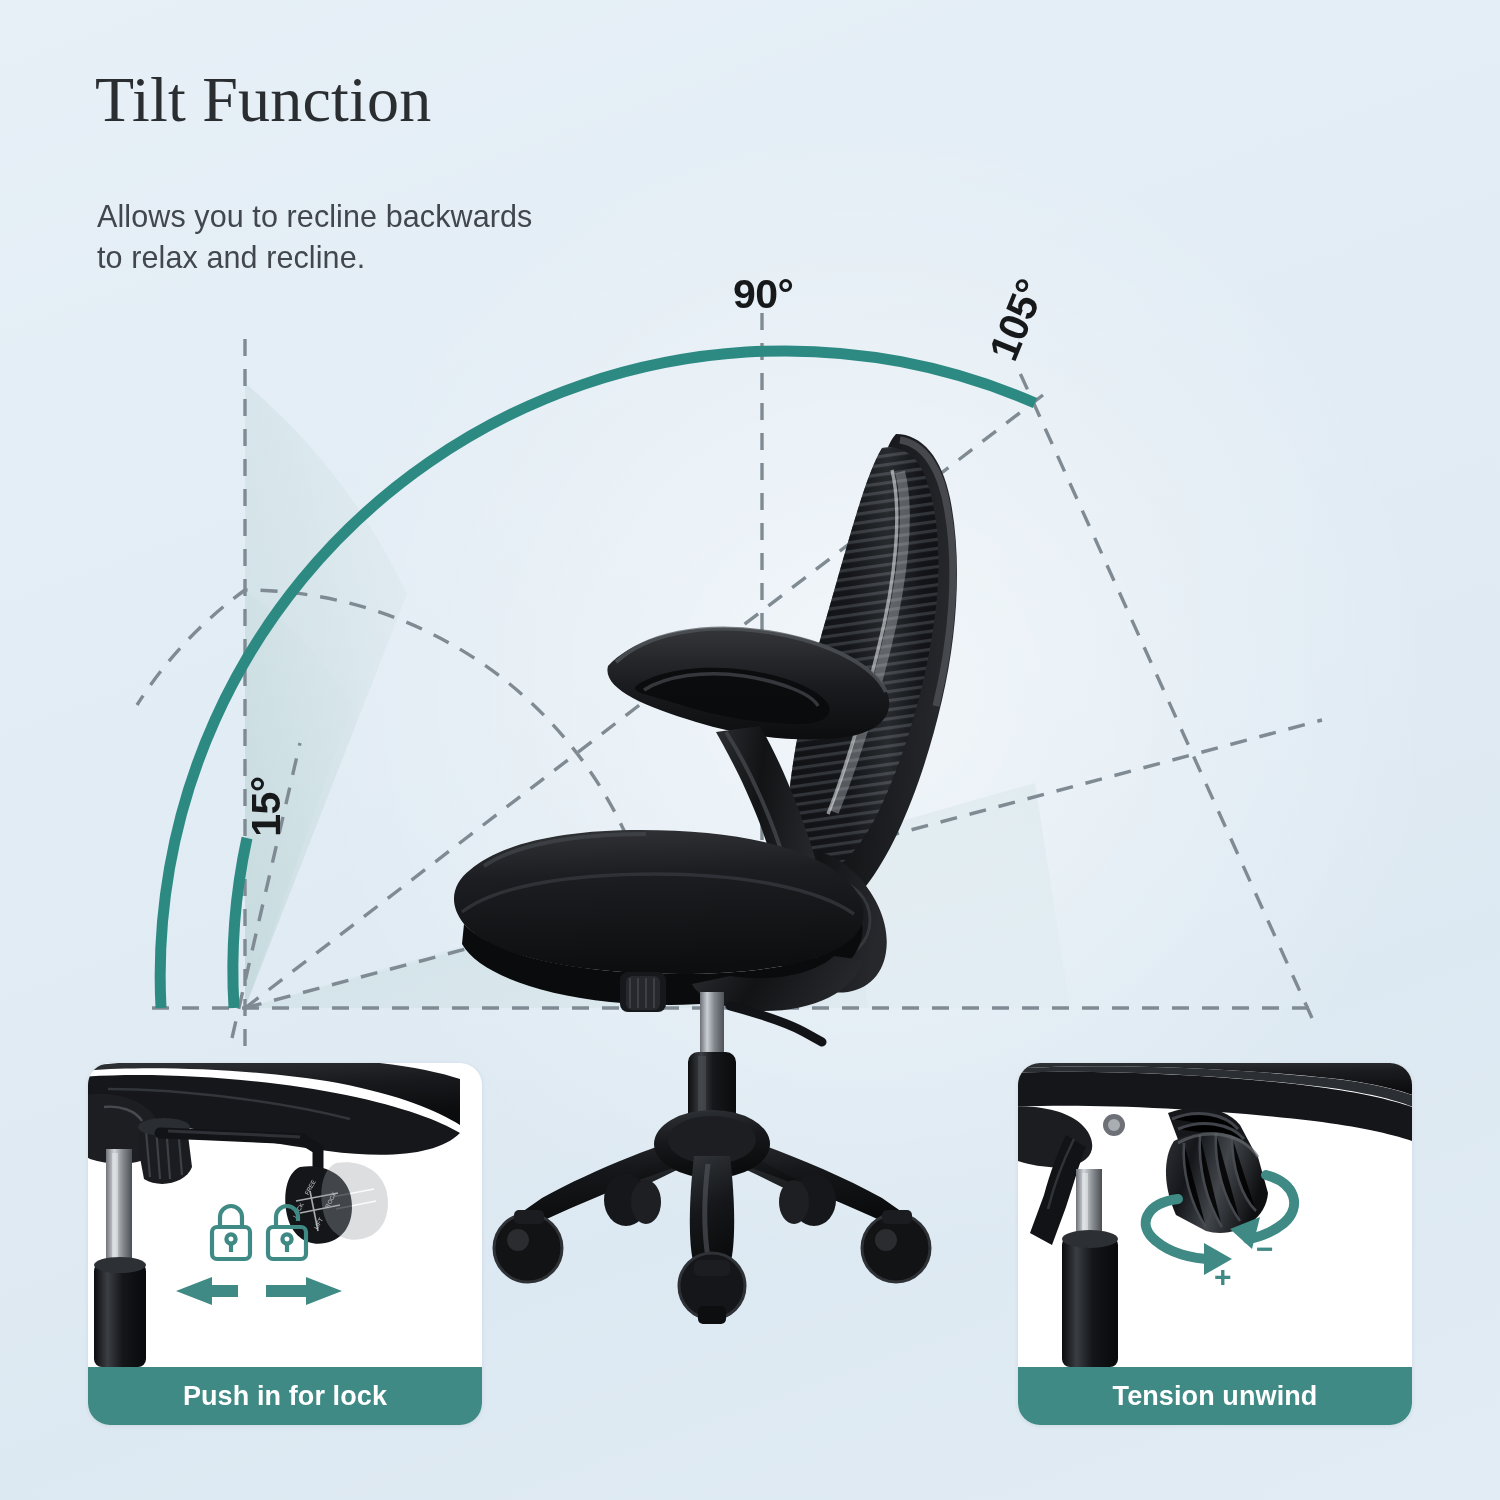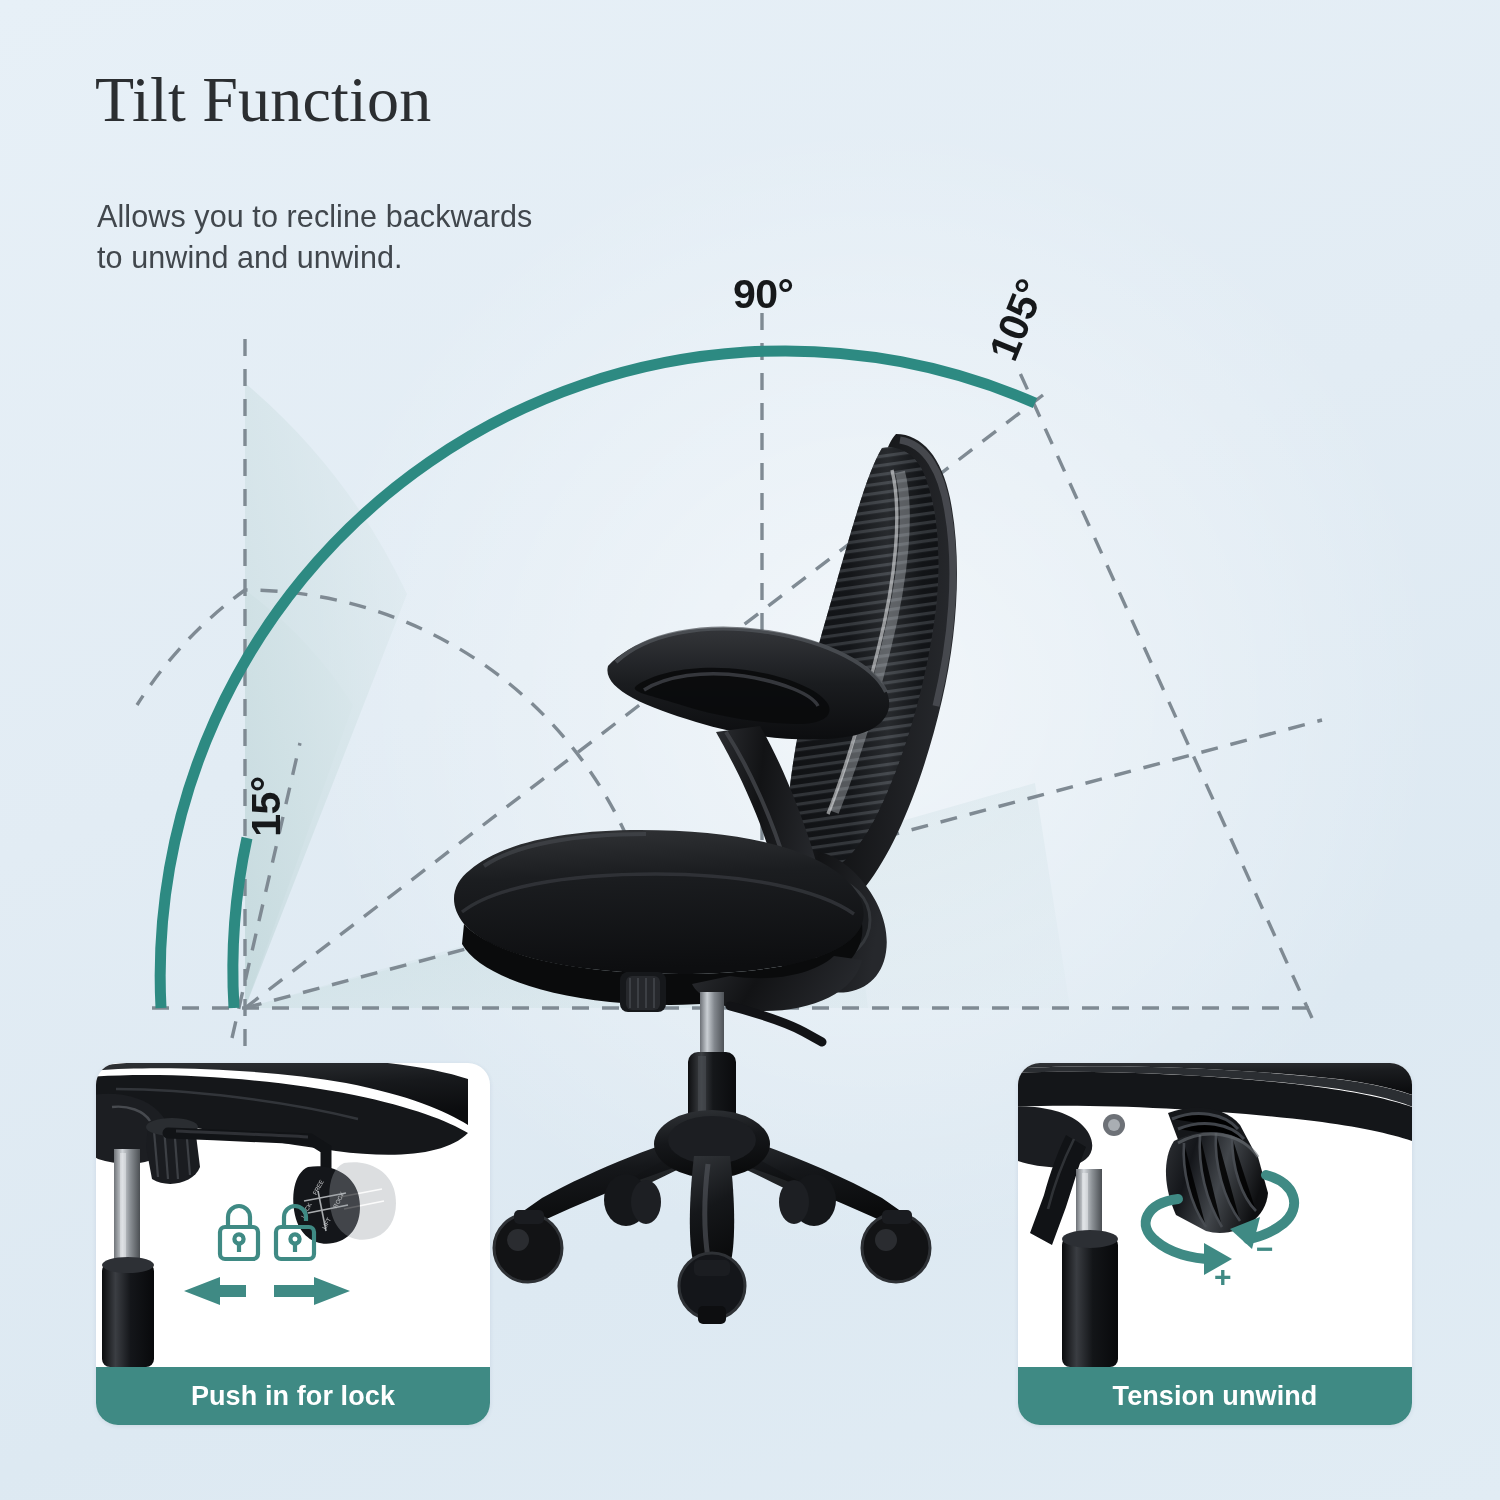--- a/index.html
+++ b/index.html
@@ -72,7 +72,7 @@
   <div id="headline">Tilt Function</div>
   <div id="subline">
     <div>Allows you to recline backwards</div>
-    <div>to unwind and unwind.</div>
+    <div>to relax and recline.</div>
   </div>
 
   <div id="diagram">

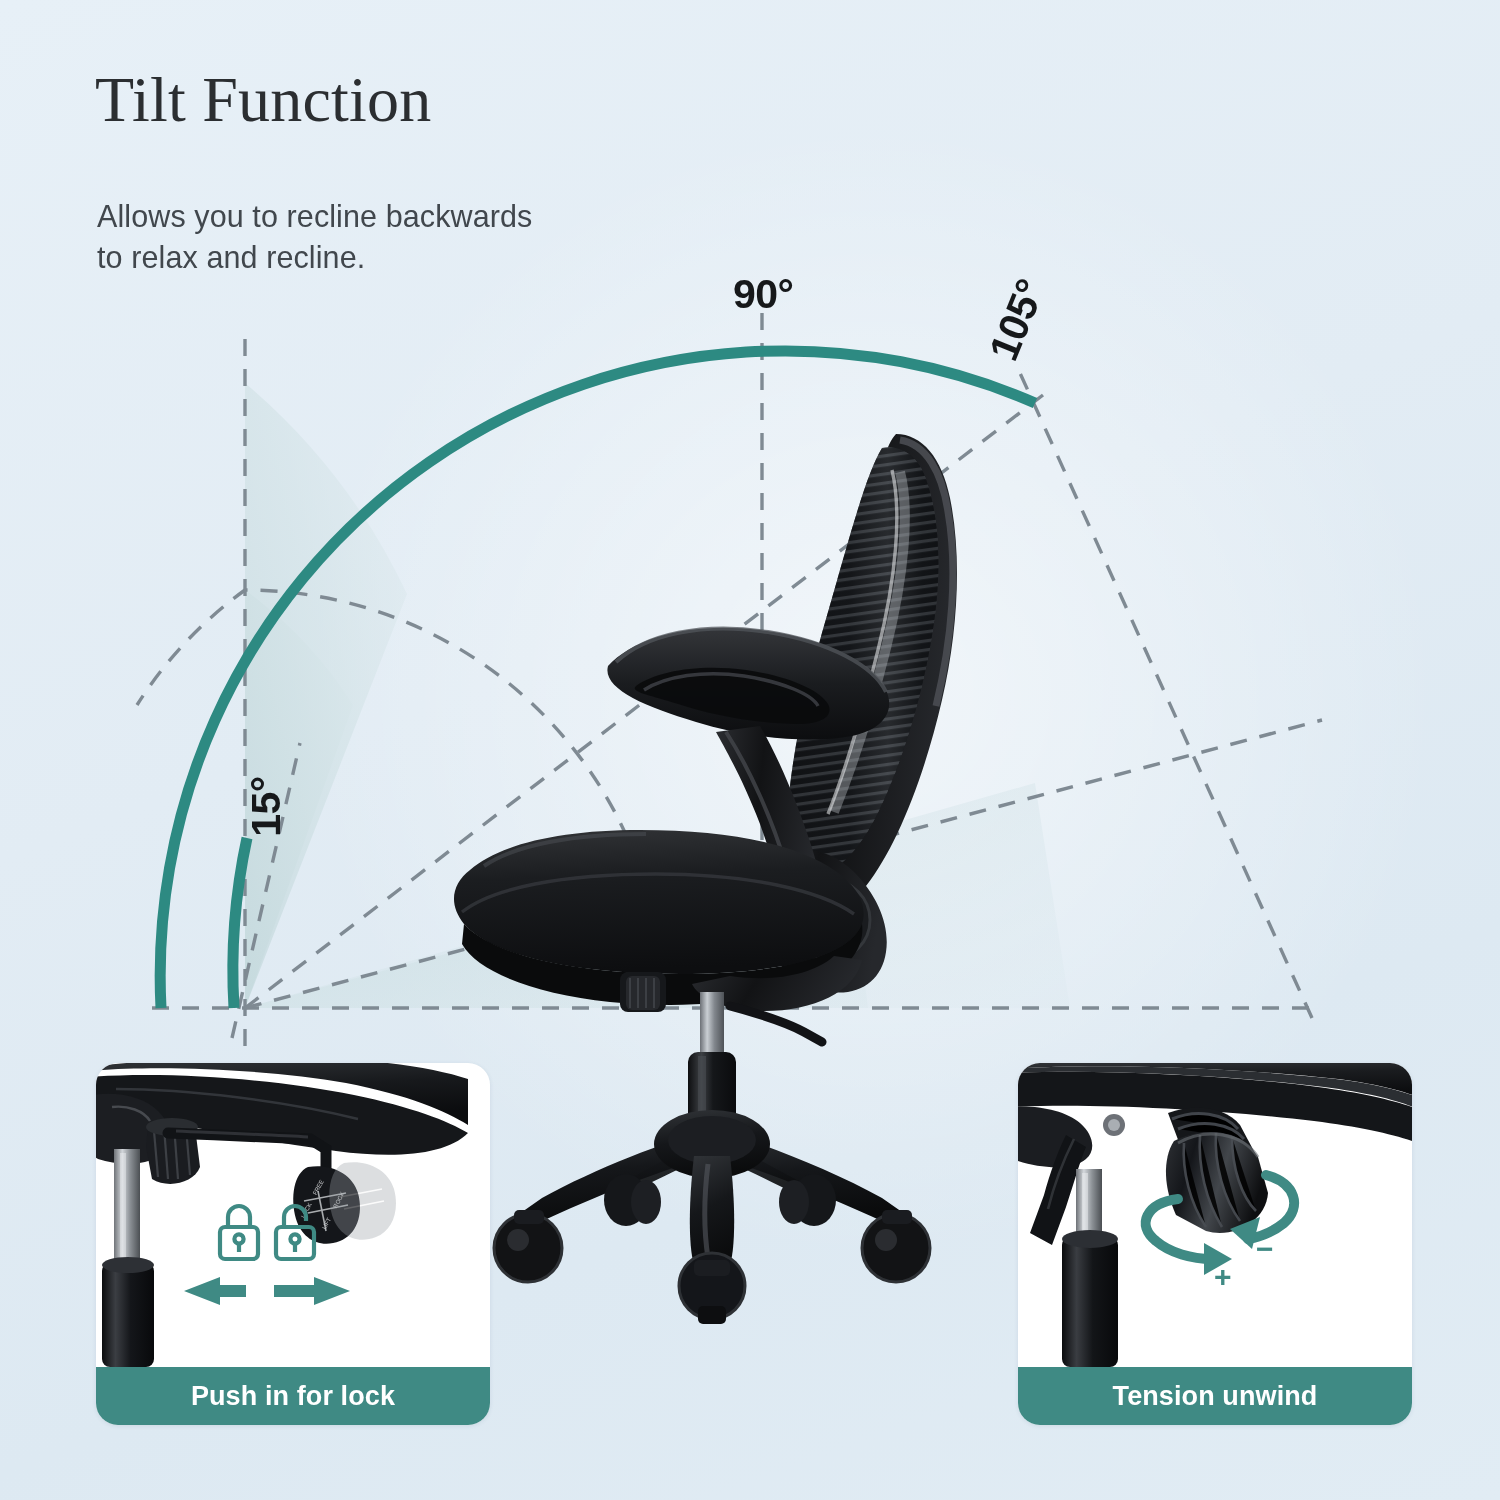--- a/index.html
+++ b/index.html
@@ -53,7 +53,7 @@
     background:#ffffff;border-radius:22px;overflow:hidden;
     box-shadow:0 1px 4px rgba(40,70,100,.10);
   }
-  #inset-left{left:96px;text-align:center;}
+  #inset-left{left:88px;text-align:center;}
   #inset-right{left:1018px;}
   .inset-photo{position:absolute;left:0;top:0;width:394px;height:304px;overflow:hidden;}
   .inset-photo svg{position:absolute;left:0;top:0;overflow:visible;}

